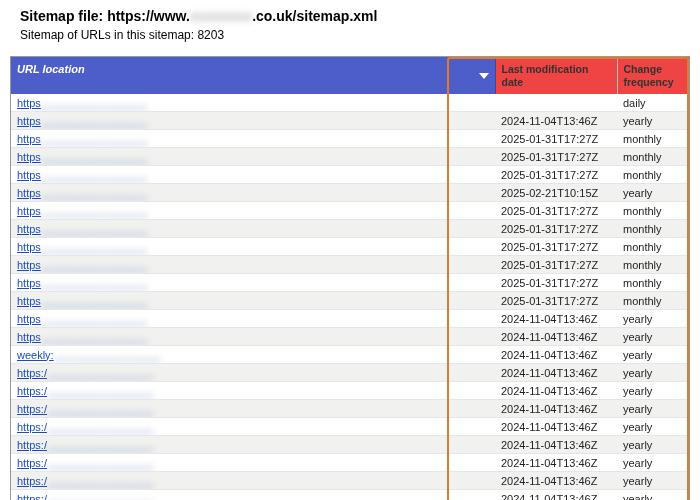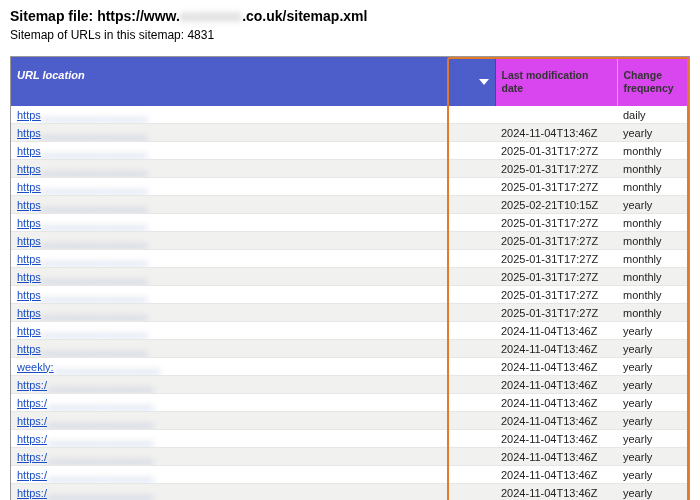--- a/index.html
+++ b/index.html
@@ -12,7 +12,7 @@
       height: 500px;
       overflow: hidden;
     }
-    .header { padding: 8px 10px 4px; }
+    .header { padding: 8px 20px 4px; }
     .title {
       font-size: 14px;
       font-weight: bold;

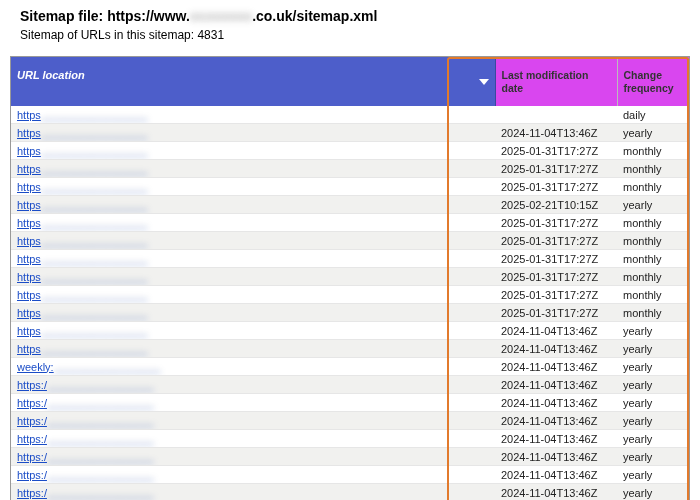--- a/index.html
+++ b/index.html
@@ -119,7 +119,7 @@
     <span>Sitemap file: https://www.</span><span class="blur">xxxxxxxx</span><span>.co.uk/sitemap.xml</span>
   </div>
   <div class="subtitle">
-    <span>Sitemap of URLs in this sitemap: </span><span>4831</span>
+    <span>Sitemap of URLs in this sitemap: </span><span>8203</span>
   </div>
 </div>
 

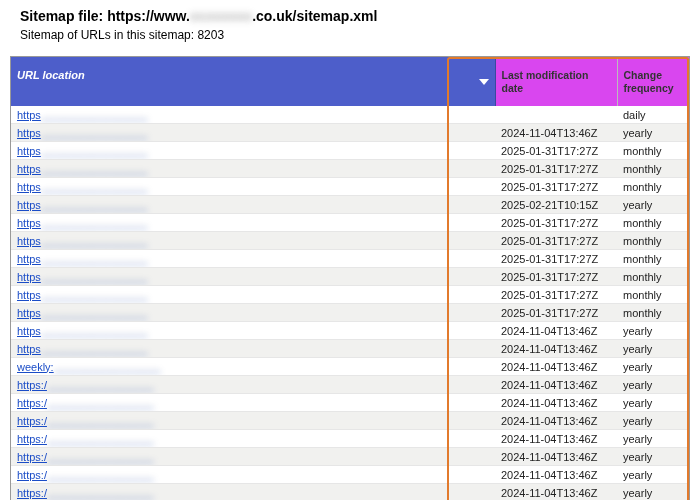--- a/index.html
+++ b/index.html
@@ -42,7 +42,7 @@
       font-style: italic;
       font-weight: bold;
       text-align: left;
-      padding: 12px 6px;
+      padding: 6px 6px;
       border-right: 1px solid #3a48a0;
       vertical-align: top;
     }

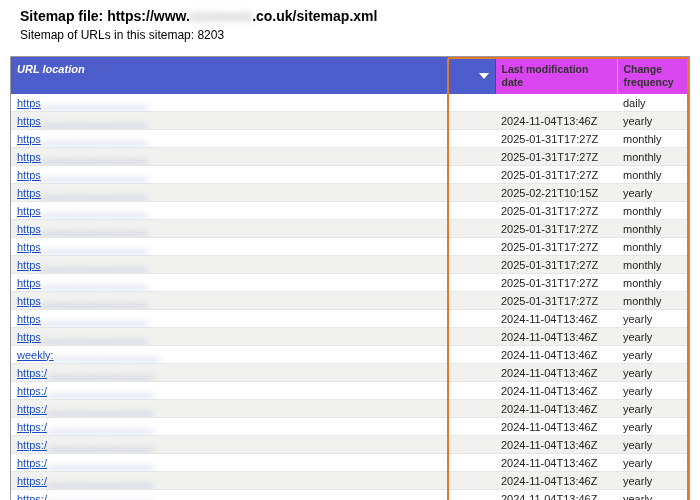--- a/index.html
+++ b/index.html
@@ -49,7 +49,7 @@
     th:last-child { border-right: none; }
     th.url-col { width: 484px; position: relative; }
     th.lmod-col, th.freq-col, th.prio-col {
-      background: #d946ef;
+      background: #ef4444;
       color: #333;
       font-style: normal;
       border-right: 1px solid #bbb;

